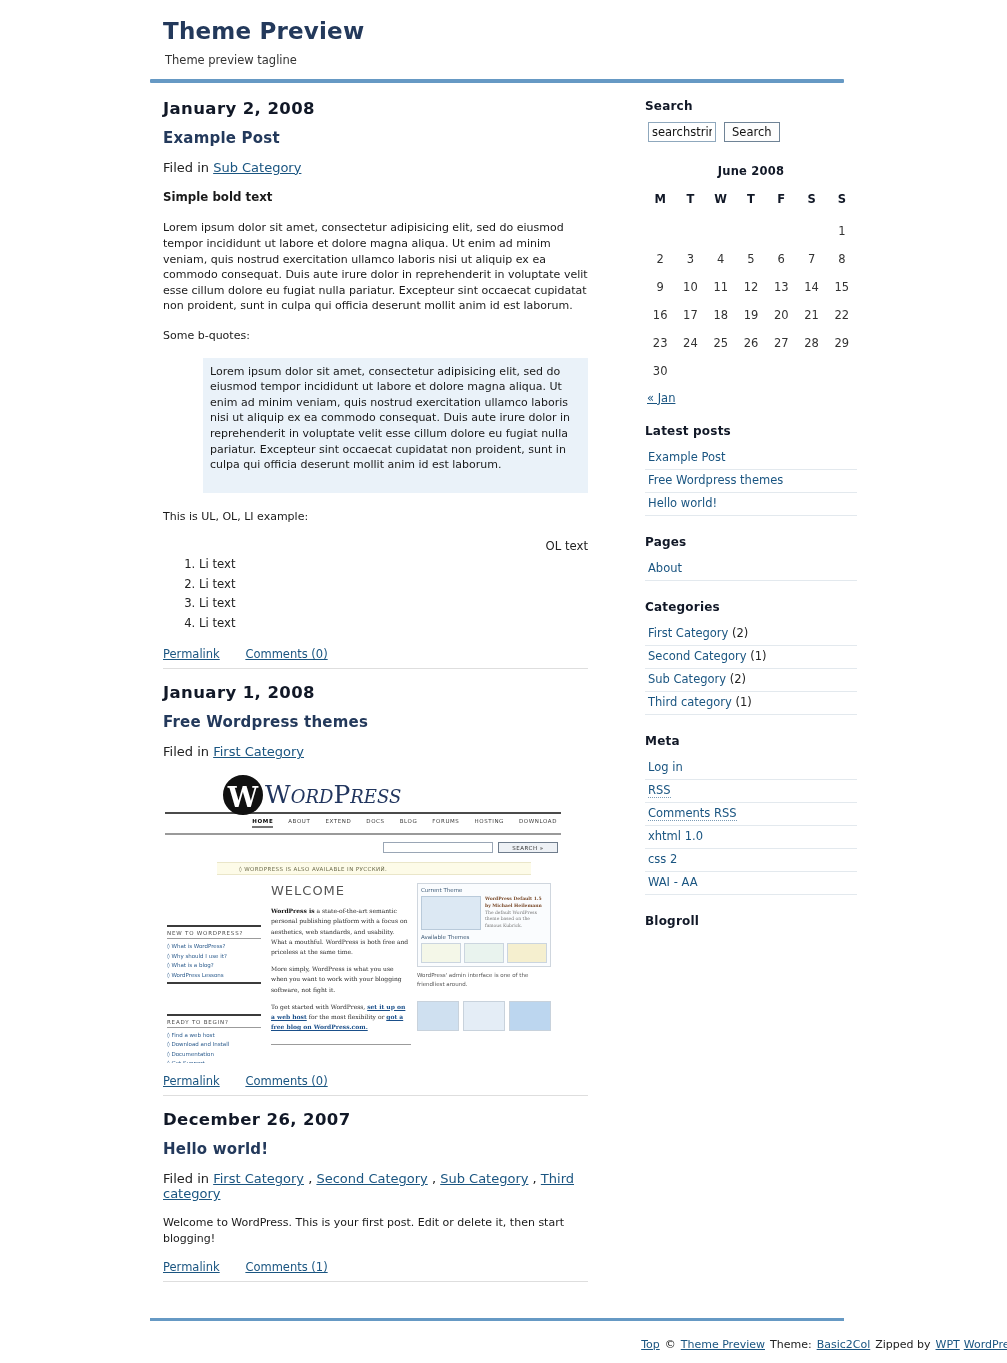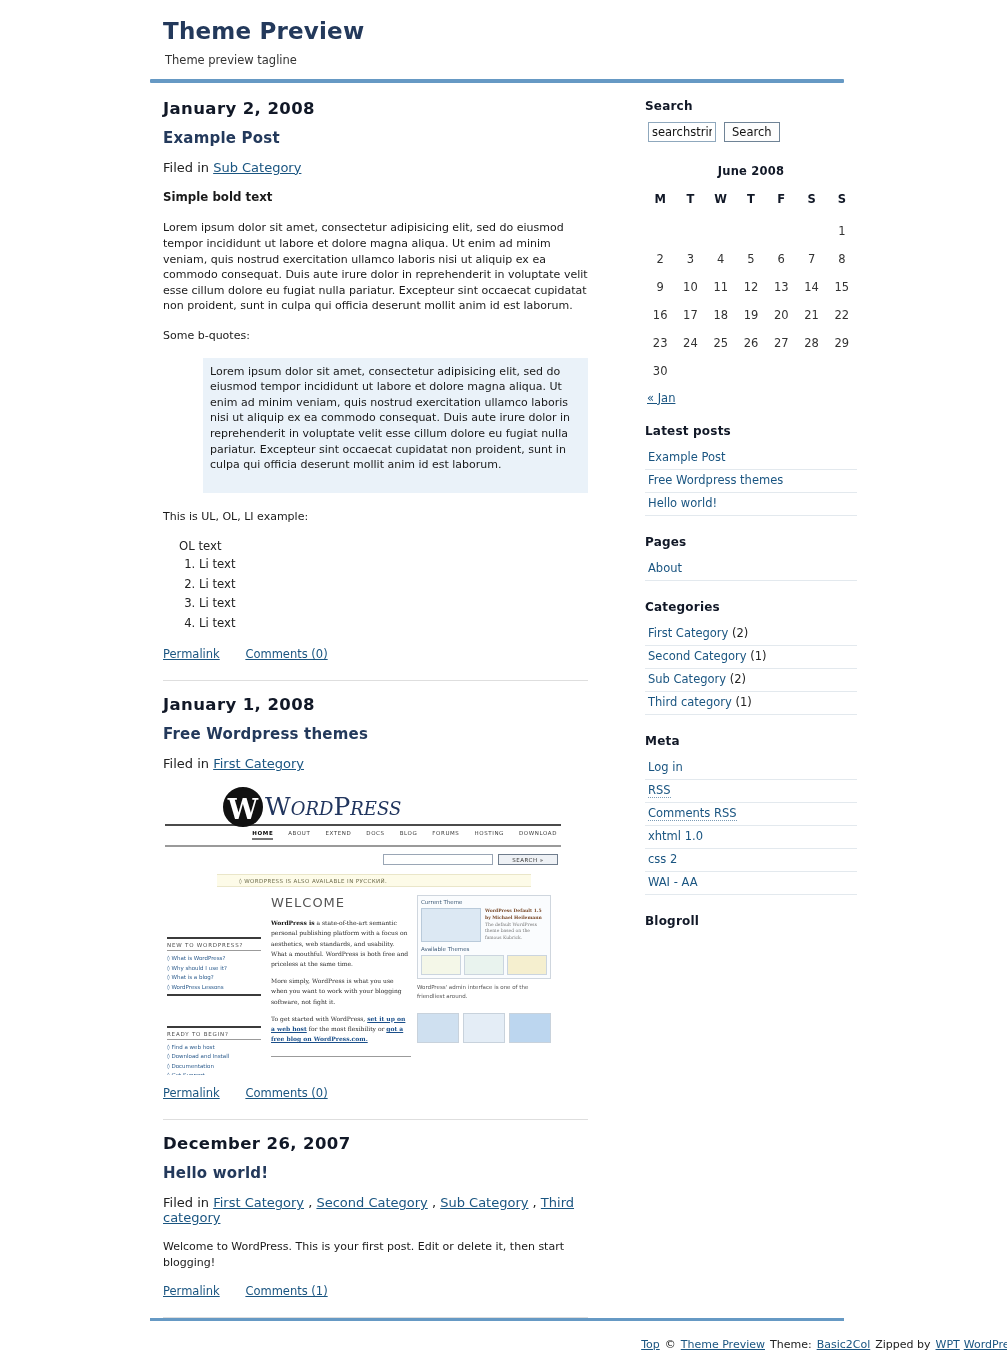--- a/index.html
+++ b/index.html
@@ -122,7 +122,7 @@
     list-style: decimal;
   }
   ol.ol-demo > li { margin-bottom: 2px; line-height: 1.5; font-size: 11.7px;}
-  .ol-label { margin-left: 16px; line-height: 1.5; font-size: 11.7px; }
+  .ol-label { margin-left: 16px; line-height: 1.5; font-size: 11.7px; text-align: right; }
   .post-footer {
     font-size: 11.5px;
     padding-bottom: 19px;

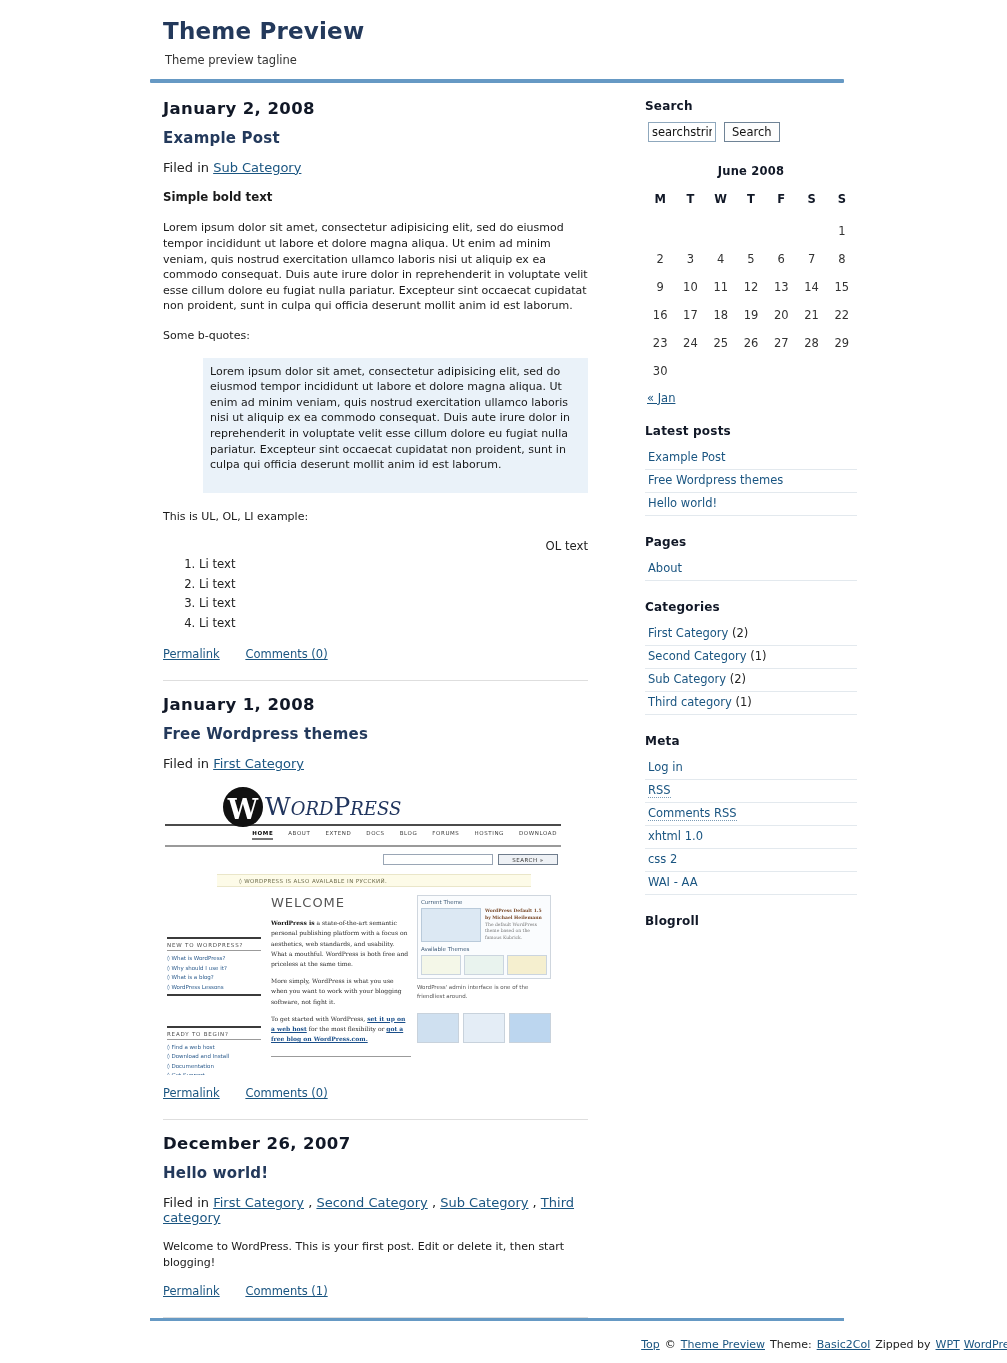--- a/index.html
+++ b/index.html
@@ -125,7 +125,7 @@
   .ol-label { margin-left: 16px; line-height: 1.5; font-size: 11.7px; text-align: right; }
   .post-footer {
     font-size: 11.5px;
-    padding-bottom: 19px;
+    padding-bottom: 7px;
     border-bottom: 1px solid #dedede;
     margin-bottom: 14px;
   }

